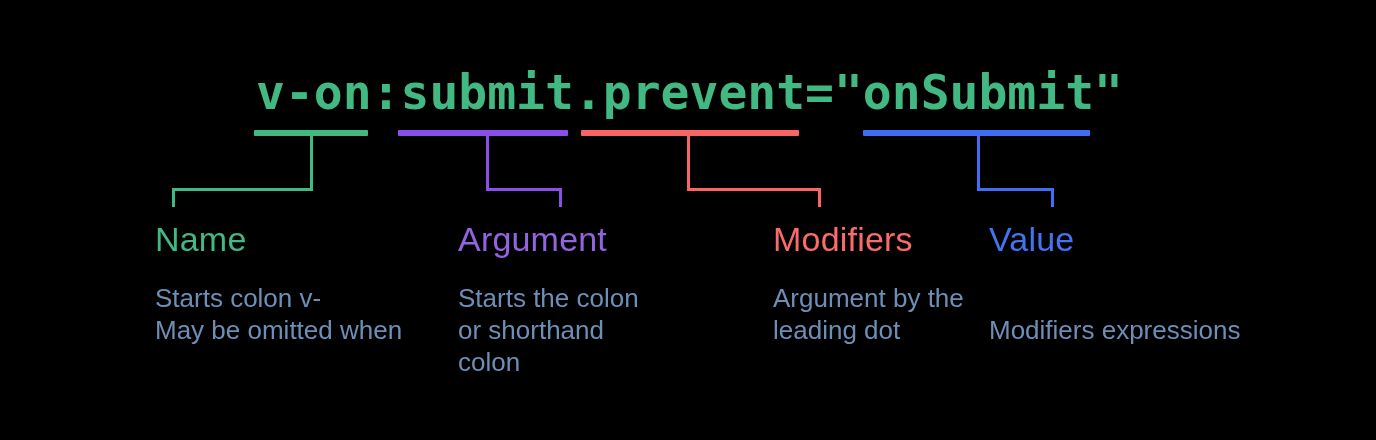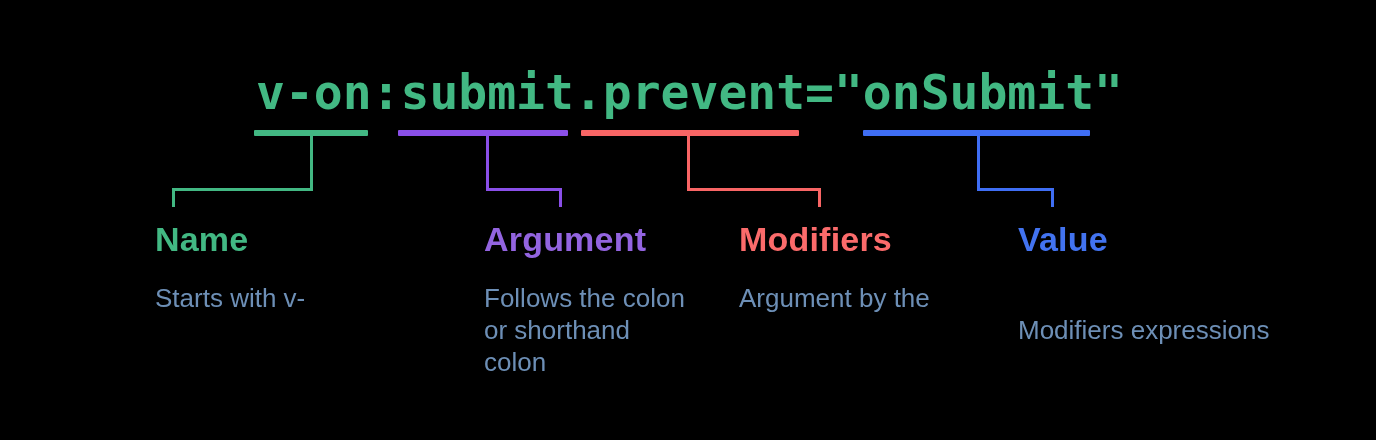--- a/index.html
+++ b/index.html
@@ -71,7 +71,7 @@
     margin: 0 0 24px 0;
     font-size: 34px;
     line-height: 38px;
-    font-weight: 700;
+    font-weight: 400;
     letter-spacing: 0.2px;
   }
   .col-name h2      { color: var(--green); }

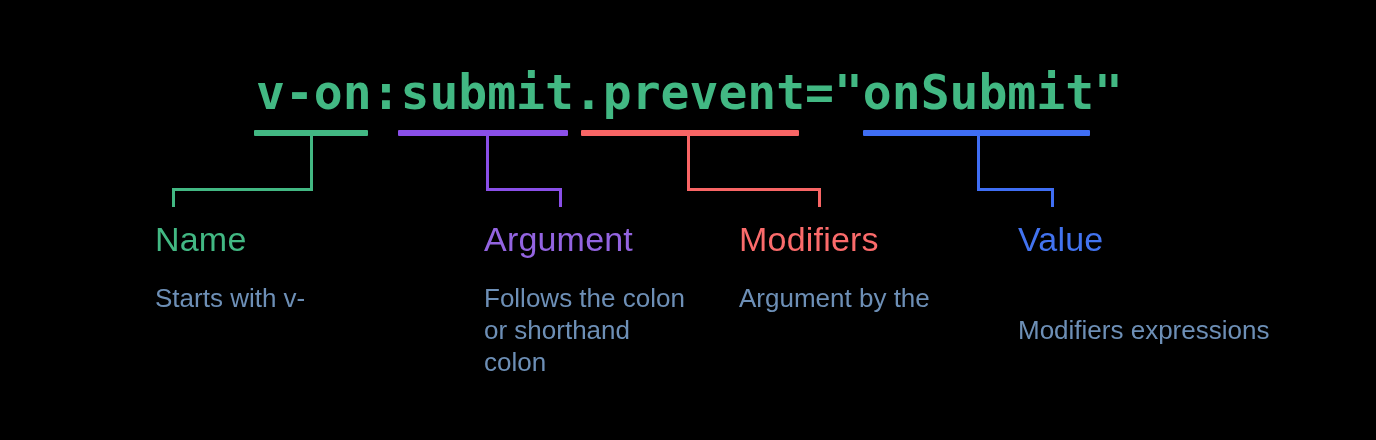--- a/index.html
+++ b/index.html
@@ -64,7 +64,7 @@
     white-space: nowrap;
   }
   .col-name      { left: 155px; }
-  .col-argument  { left: 484px; }
+  .col-argument  { left: 458px; }
   .col-modifiers { left: 739px; }
   .col-value     { left: 1018px; }
   .col h2 {

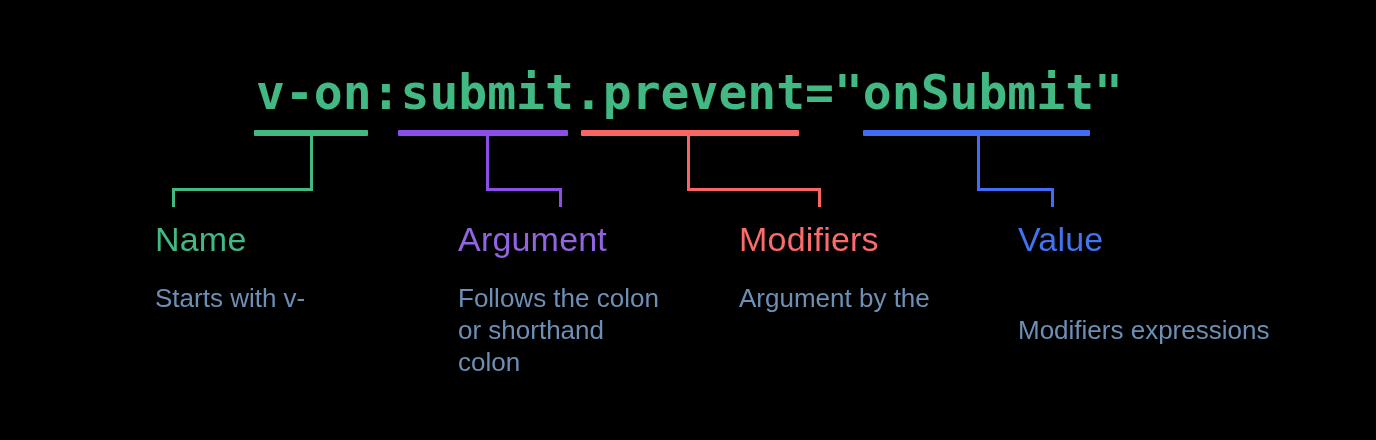--- a/index.html
+++ b/index.html
@@ -65,7 +65,7 @@
   }
   .col-name      { left: 155px; }
   .col-argument  { left: 458px; }
-  .col-modifiers { left: 739px; }
+  .col-modifiers { left: 773px; }
   .col-value     { left: 1018px; }
   .col h2 {
     margin: 0 0 24px 0;

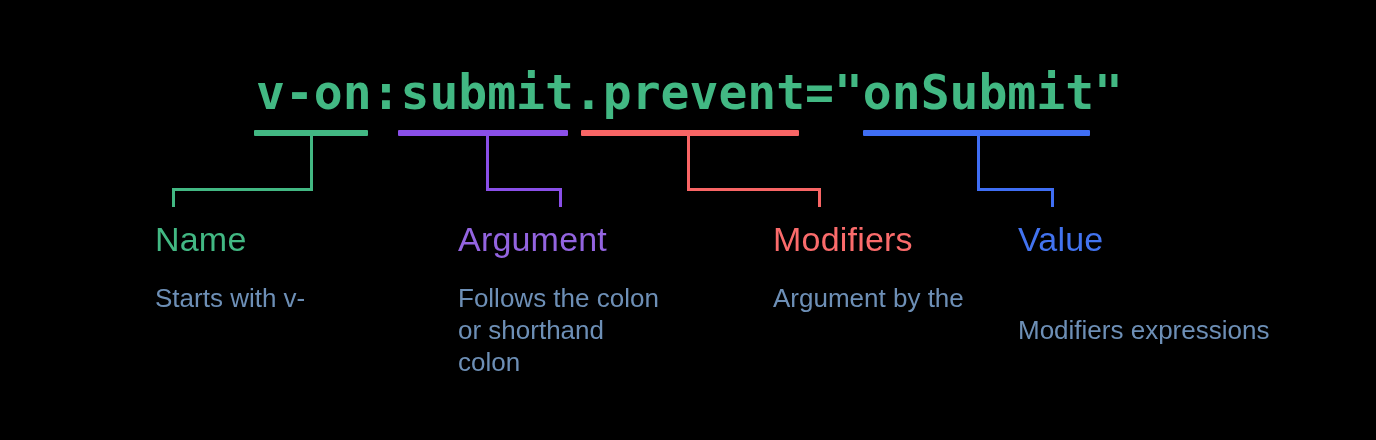--- a/index.html
+++ b/index.html
@@ -66,7 +66,7 @@
   .col-name      { left: 155px; }
   .col-argument  { left: 458px; }
   .col-modifiers { left: 773px; }
-  .col-value     { left: 1018px; }
+  .col-value     { left: 989px; }
   .col h2 {
     margin: 0 0 24px 0;
     font-size: 34px;

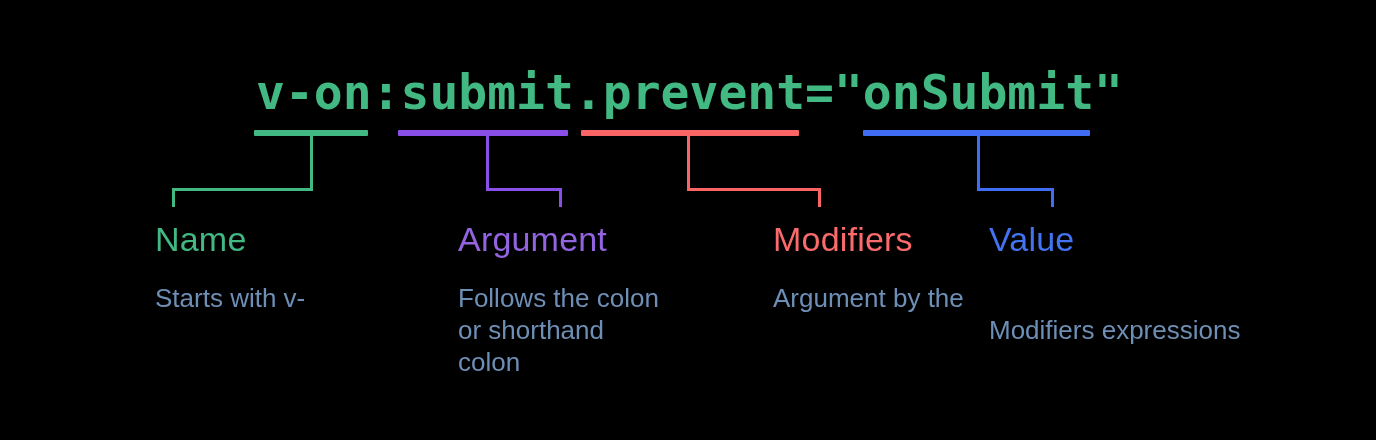--- a/index.html
+++ b/index.html
@@ -107,7 +107,7 @@
 
   <section class="col col-name">
     <h2>Name</h2>
-    <p><span>Starts with v-</span><br><br></p>
+    <p><span>Starts colon v-</span><br><br></p>
   </section>
 
   <section class="col col-argument">

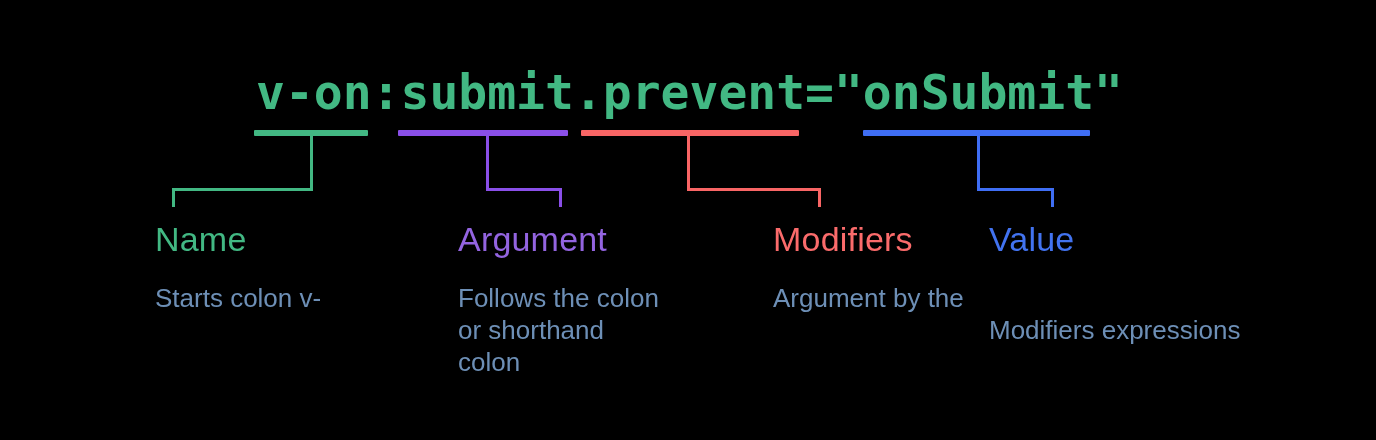--- a/index.html
+++ b/index.html
@@ -112,7 +112,7 @@
 
   <section class="col col-argument">
     <h2>Argument</h2>
-    <p><span>Follows the colon</span><br><span>or shorthand</span><br><span>colon</span></p>
+    <p><span>Starts the colon</span><br><span>or shorthand</span><br><span>colon</span></p>
   </section>
 
   <section class="col col-modifiers">

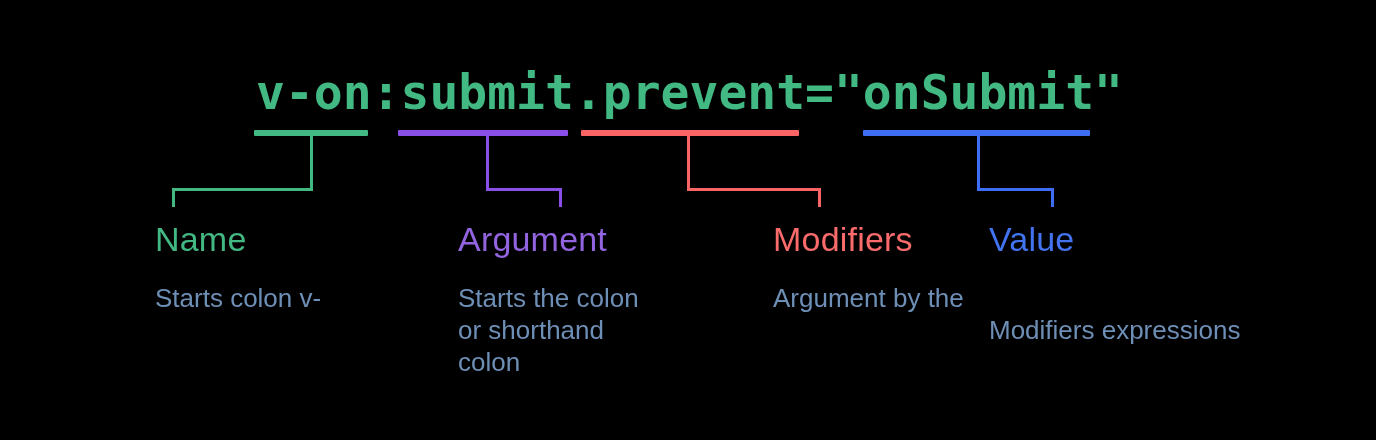--- a/index.html
+++ b/index.html
@@ -107,7 +107,7 @@
 
   <section class="col col-name">
     <h2>Name</h2>
-    <p><span>Starts colon v-</span><br><br></p>
+    <p><span>Starts colon v-</span><br><span>May be omitted when</span><br></p>
   </section>
 
   <section class="col col-argument">

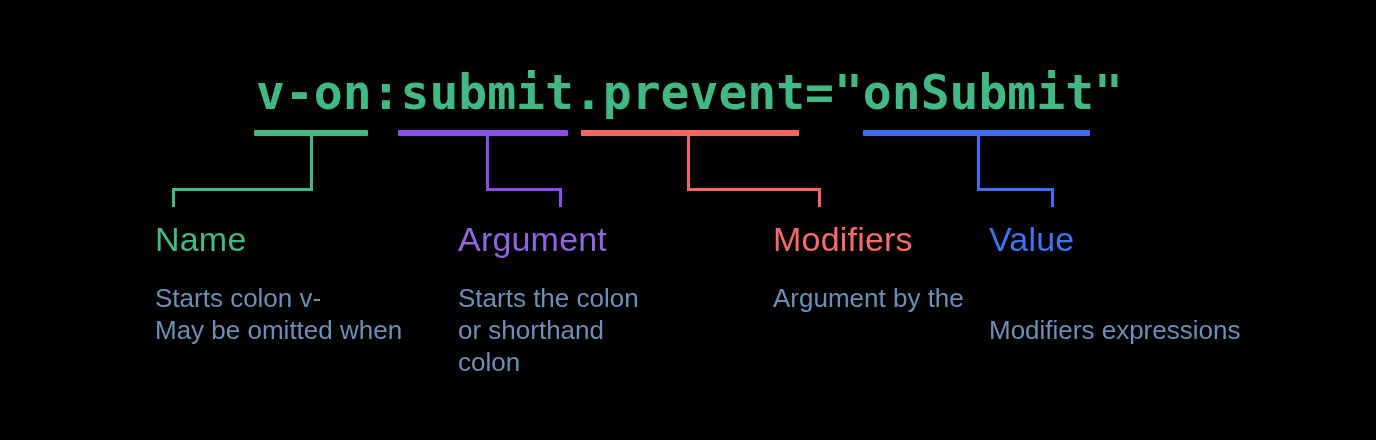--- a/index.html
+++ b/index.html
@@ -117,7 +117,7 @@
 
   <section class="col col-modifiers">
     <h2>Modifiers</h2>
-    <p><span>Argument by the</span><br></p>
+    <p><span>Argument by the</span><br><span>leading dot</span></p>
   </section>
 
   <section class="col col-value">

